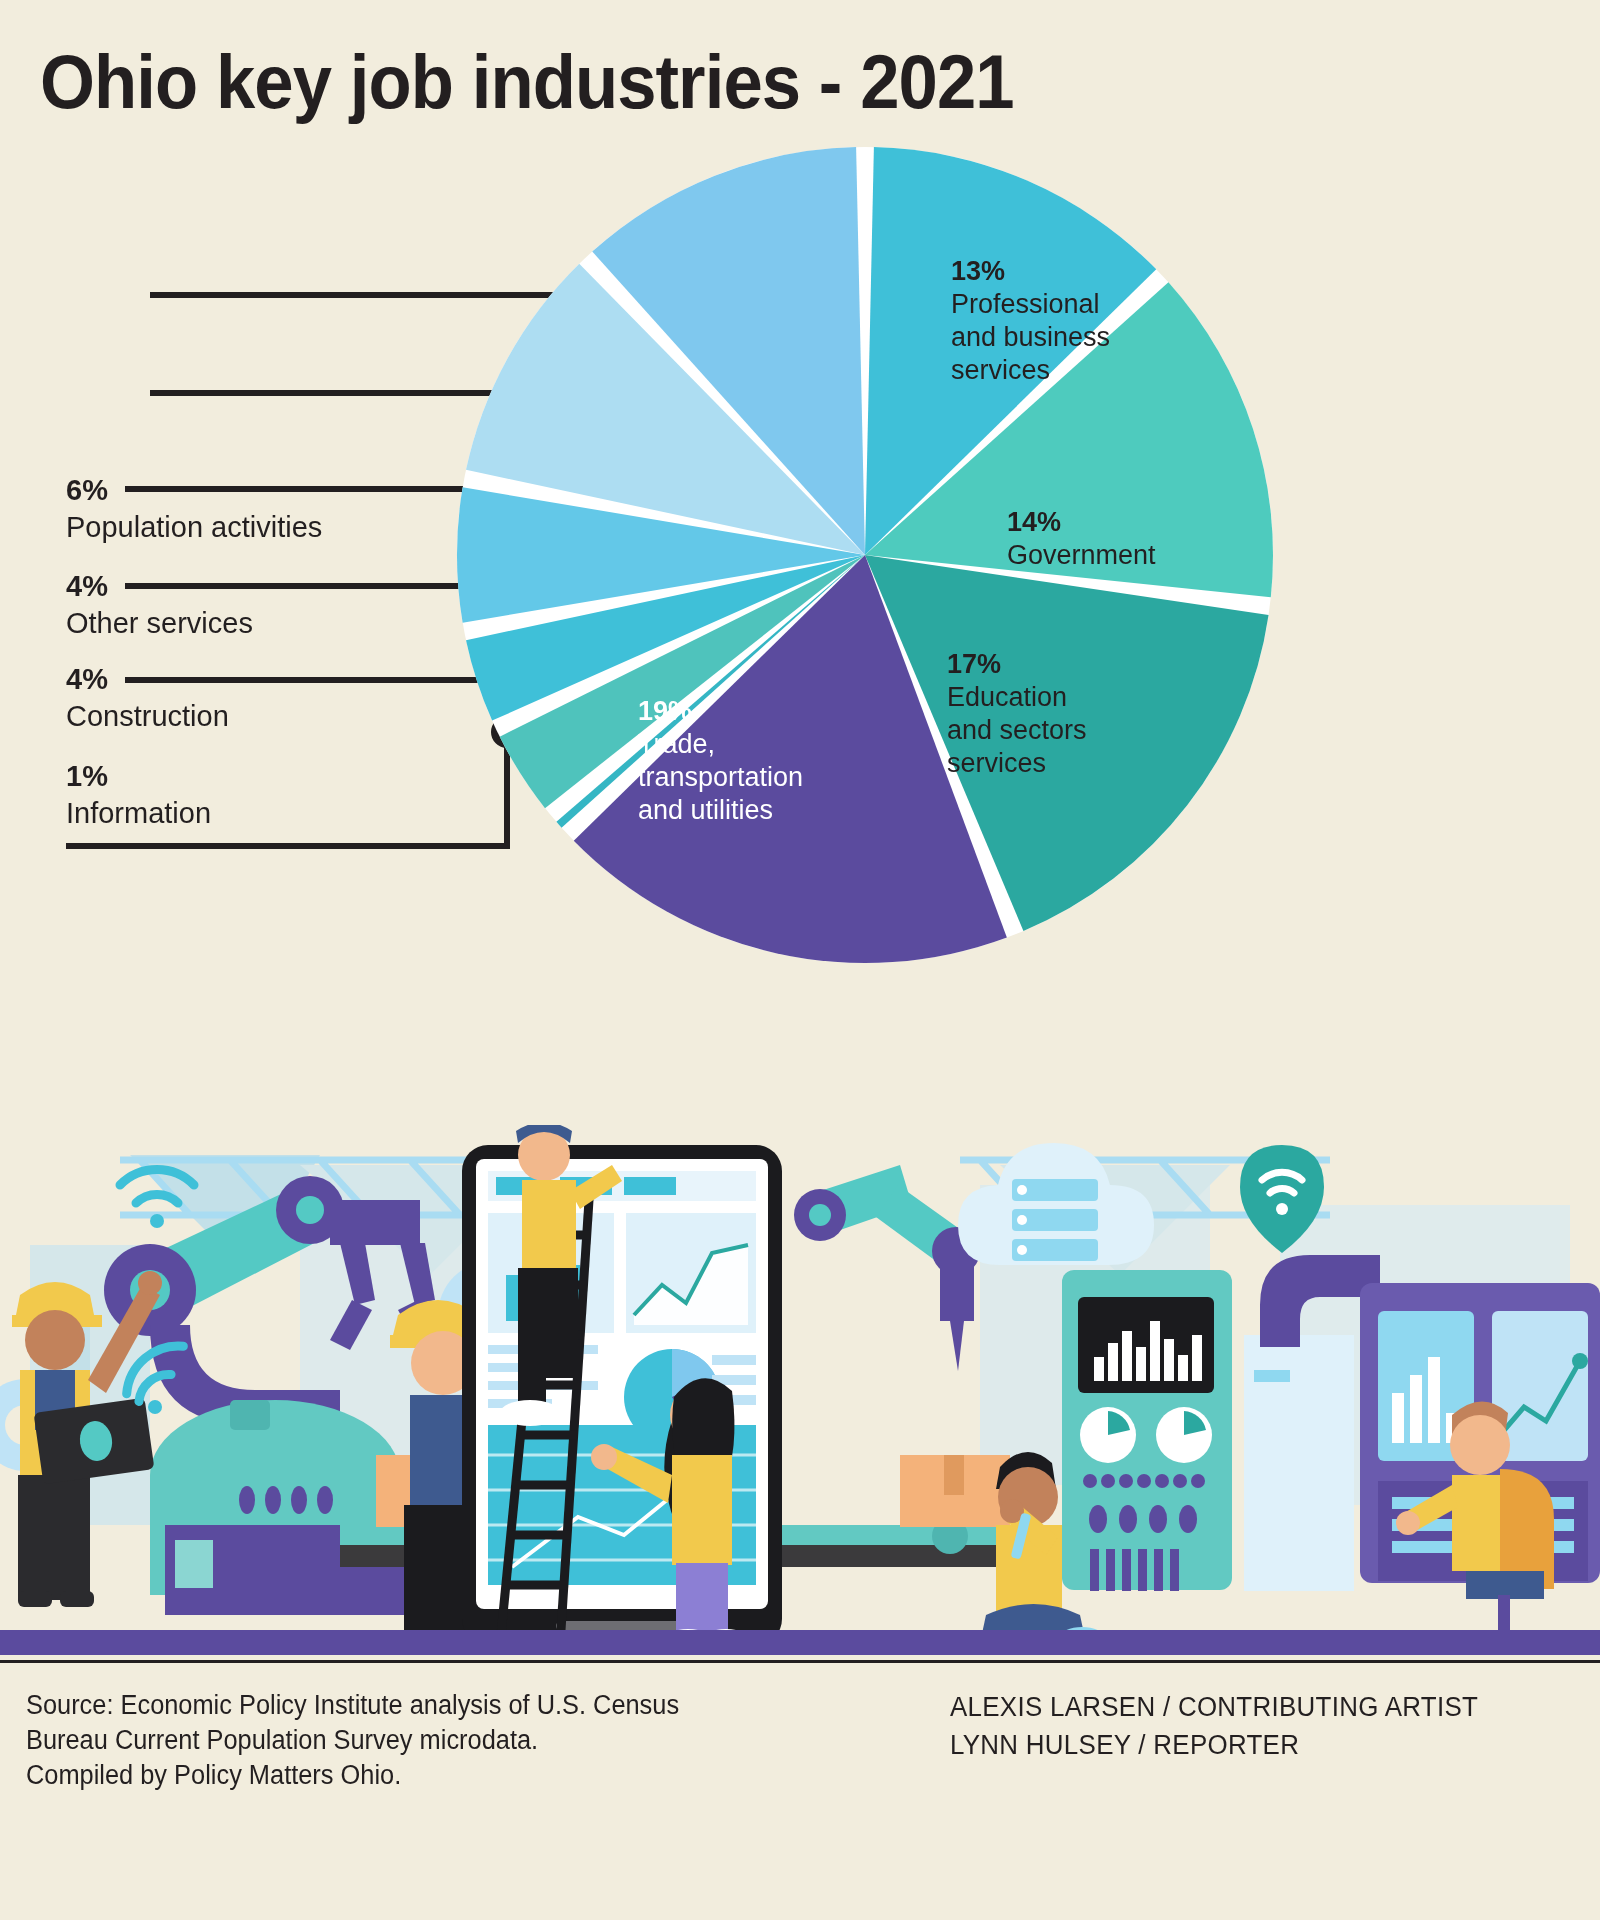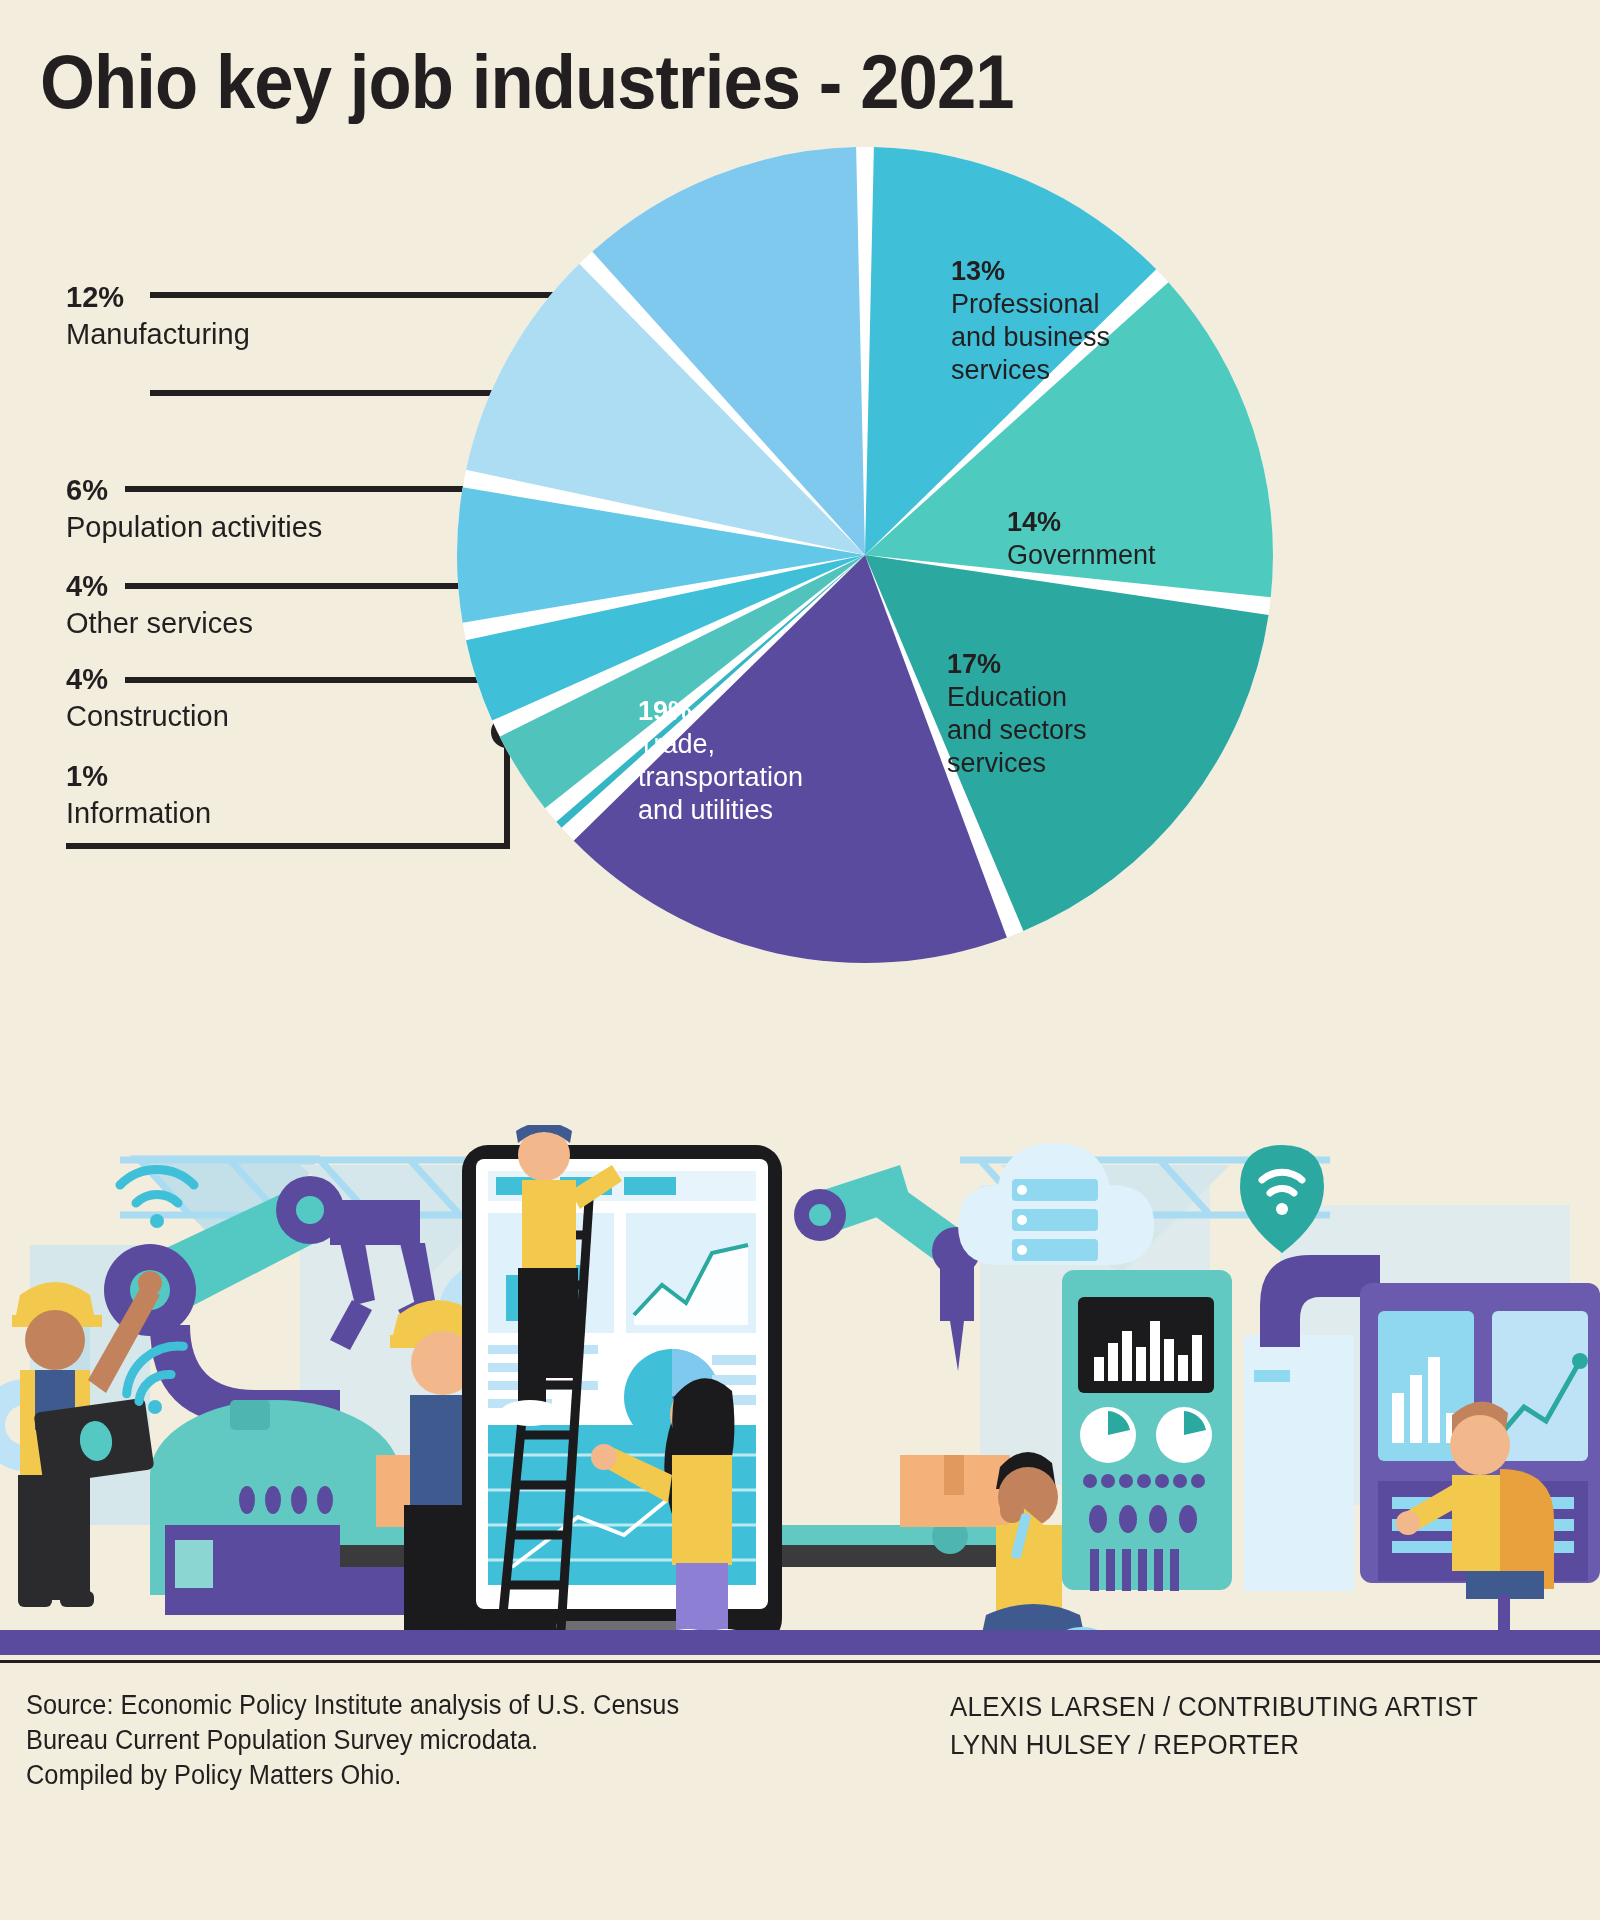--- a/index.html
+++ b/index.html
@@ -77,10 +77,6 @@
 
   <div class="legend">
 
-    <div class="leg-item" style="top:283px;">
-      <div class="leg-pct">12%</div>
-      <div class="leg-name">Manufacturing</div>
-    </div>
 
 
     <div class="leg-item" style="top:476px;">

